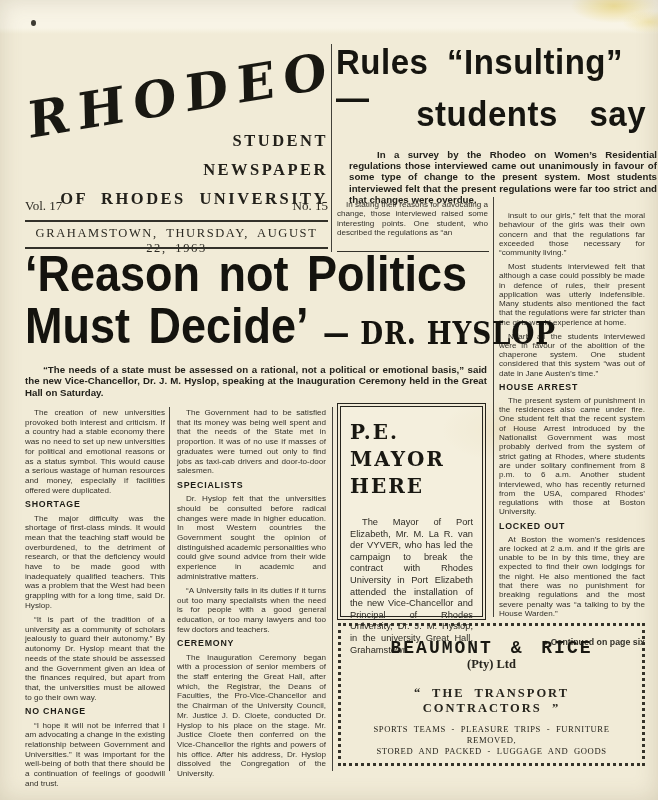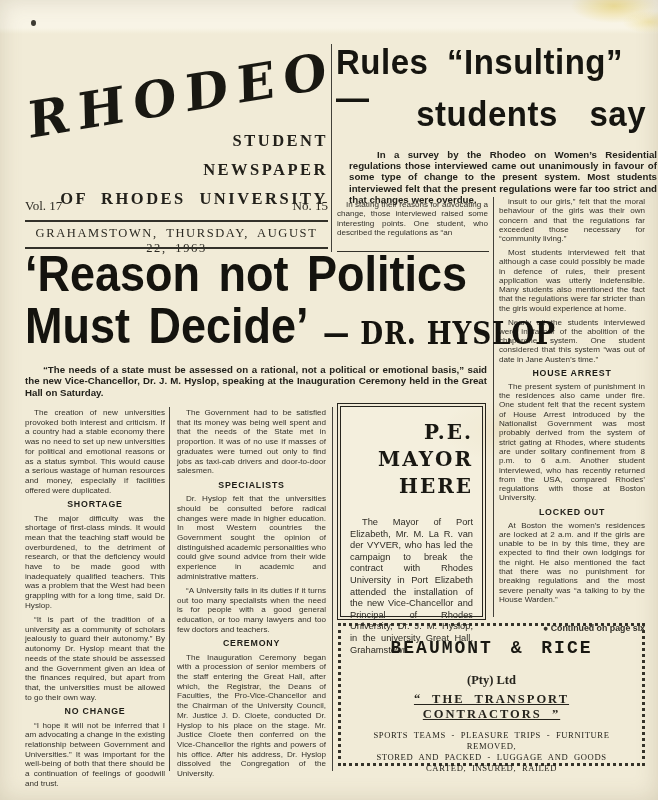--- a/index.html
+++ b/index.html
@@ -62,7 +62,7 @@
     font-size:8.8px;letter-spacing:.8px;color:#1d1c16;
   }
   .rules-left{left:337px;top:200px;width:151px;}
-  .rules-right{left:499px;top:197px;width:146px;}
+  .rules-right{left:499px;top:211px;width:146px;}
   .continued{margin-top:20px;text-align:right;font-weight:bold;font-size:8.8px;text-indent:0;}
 
   

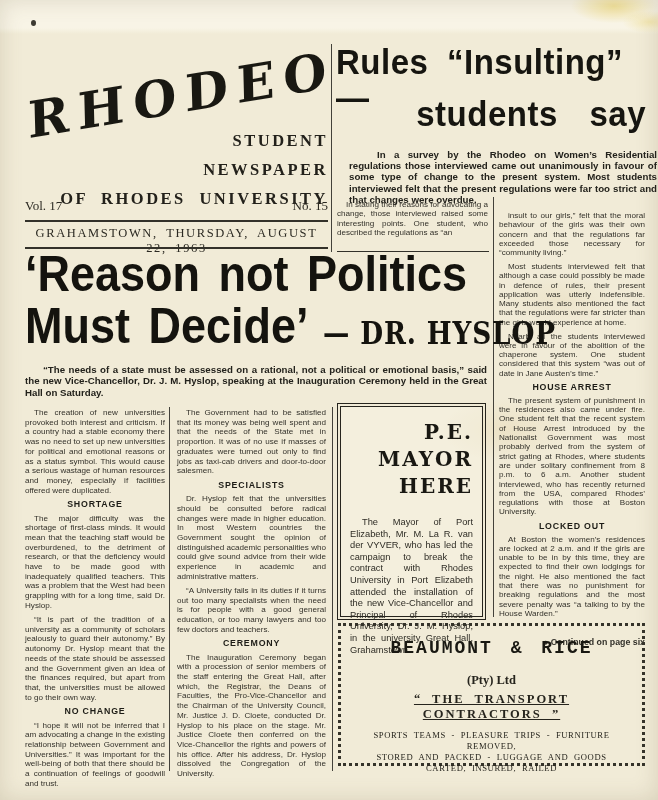--- a/index.html
+++ b/index.html
@@ -58,7 +58,7 @@
   .col{position:absolute;text-align:justify;font-size:8.1px;line-height:9.3px;color:#33312a;}
   .col p{margin:0 0 4.5px 0;text-indent:9px;}
   .col h4{
-    margin:5px 0 3.5px 0;text-align:center;text-indent:0;
+    margin:5px 0 3.5px 0;text-indent:0;
     font-size:8.8px;letter-spacing:.8px;color:#1d1c16;
   }
   .rules-left{left:337px;top:200px;width:151px;}

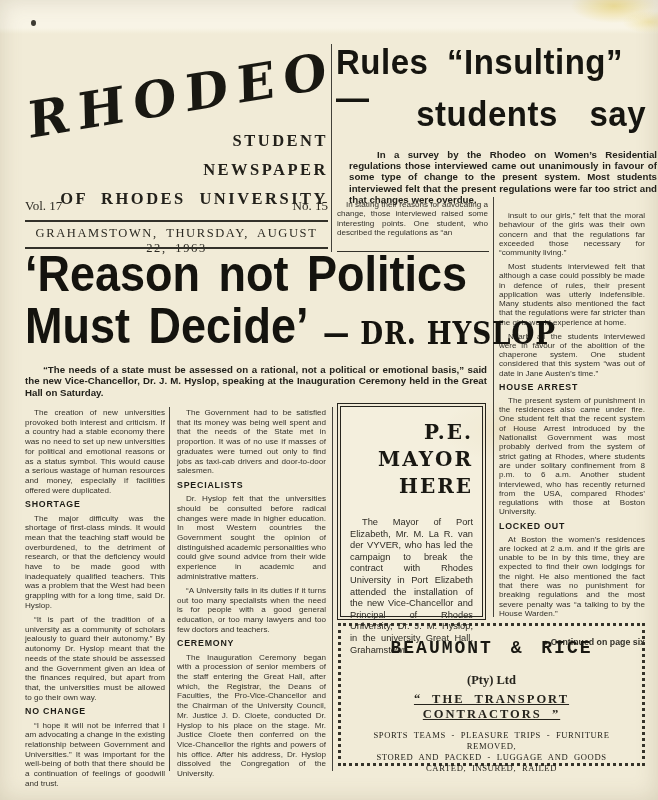--- a/index.html
+++ b/index.html
@@ -95,7 +95,7 @@
     padding:8px 9px;background:rgba(250,246,233,.35);
   }
   .mayor-h{
-    text-align:right;font-family:"DejaVu Serif",serif;font-weight:bold;color:#191812;
+    text-align:left;font-family:"DejaVu Serif",serif;font-weight:bold;color:#191812;
     font-size:20px;line-height:27px;letter-spacing:2px;word-spacing:6px;margin-top:4px;
   }
   .mayor-b{

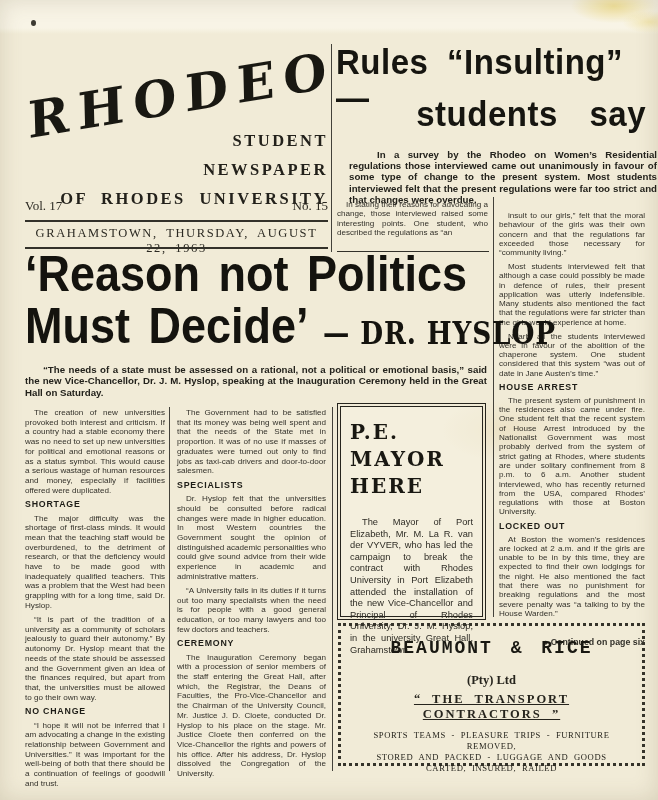--- a/index.html
+++ b/index.html
@@ -108,7 +108,7 @@
     border:3.5px dotted #35332a;padding:5px 10px;text-align:center;color:#26241d;
   }
   .ad-name{font-weight:bold;font-size:18px;line-height:1;letter-spacing:2px;word-spacing:5px;margin-top:8px;color:#191812;font-family:Liberation Mono, monospace;}
-  .ad-pty{font-family:"Liberation Serif",serif;font-weight:bold;font-size:12.5px;margin-top:16px;}
+  .ad-pty{font-family:"Liberation Serif",serif;font-weight:bold;font-size:12.5px;margin-top:0;}
   .ad-tag{font-family:"Liberation Serif",serif;font-weight:bold;font-size:12.5px;letter-spacing:2px;word-spacing:5px;margin-top:4px;text-decoration:underline;}
   .ad-serv{font-family:"Liberation Serif",serif;font-size:8.6px;line-height:11px;letter-spacing:.6px;word-spacing:3px;margin-top:8px;}
   .speck{position:absolute;left:31px;top:20px;width:5px;height:6px;background:#3c3a32;border-radius:50%;}

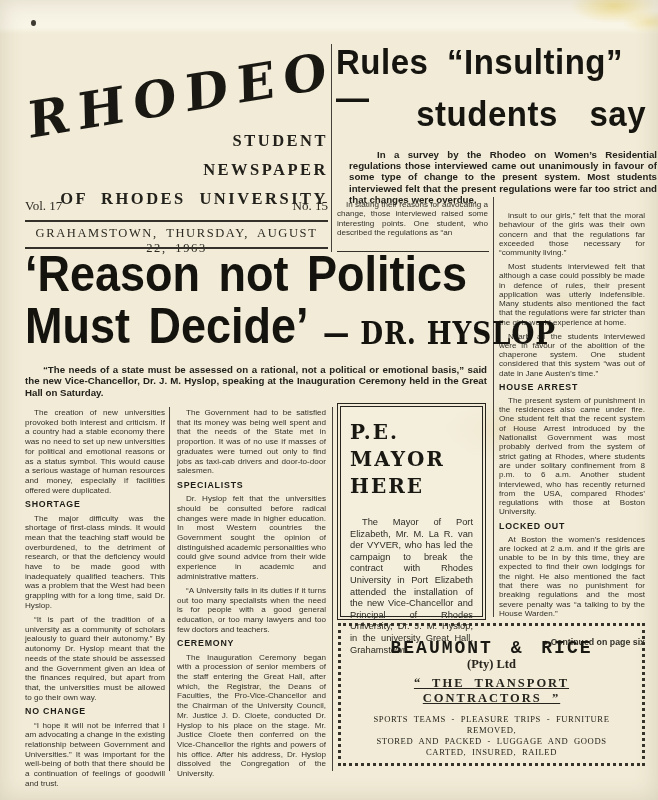--- a/index.html
+++ b/index.html
@@ -109,7 +109,7 @@
   }
   .ad-name{font-weight:bold;font-size:18px;line-height:1;letter-spacing:2px;word-spacing:5px;margin-top:8px;color:#191812;font-family:Liberation Mono, monospace;}
   .ad-pty{font-family:"Liberation Serif",serif;font-weight:bold;font-size:12.5px;margin-top:0;}
-  .ad-tag{font-family:"Liberation Serif",serif;font-weight:bold;font-size:12.5px;letter-spacing:2px;word-spacing:5px;margin-top:4px;text-decoration:underline;}
+  .ad-tag{font-family:"Liberation Serif",serif;font-weight:bold;font-size:12.5px;letter-spacing:2px;word-spacing:5px;margin-top:14px;}
   .ad-serv{font-family:"Liberation Serif",serif;font-size:8.6px;line-height:11px;letter-spacing:.6px;word-spacing:3px;margin-top:8px;}
   .speck{position:absolute;left:31px;top:20px;width:5px;height:6px;background:#3c3a32;border-radius:50%;}
 </style>

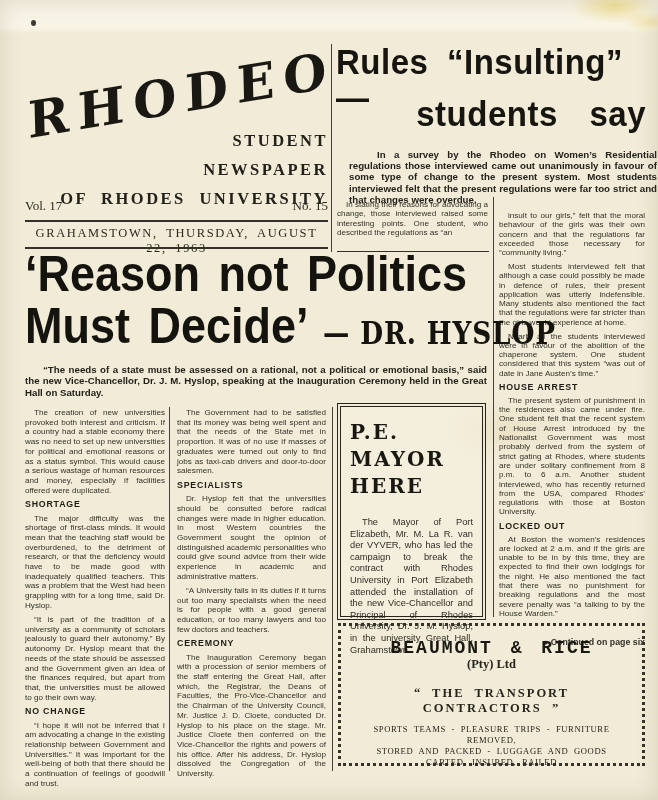--- a/index.html
+++ b/index.html
@@ -197,7 +197,6 @@
     <div class="ad-serv">
       <div>SPORTS TEAMS   -   PLEASURE TRIPS   -   FURNITURE REMOVED,</div>
       <div>STORED AND PACKED   -   LUGGAGE AND GOODS</div>
-      <div>CARTED, INSURED, RAILED</div>
     </div>
 
   </div>

